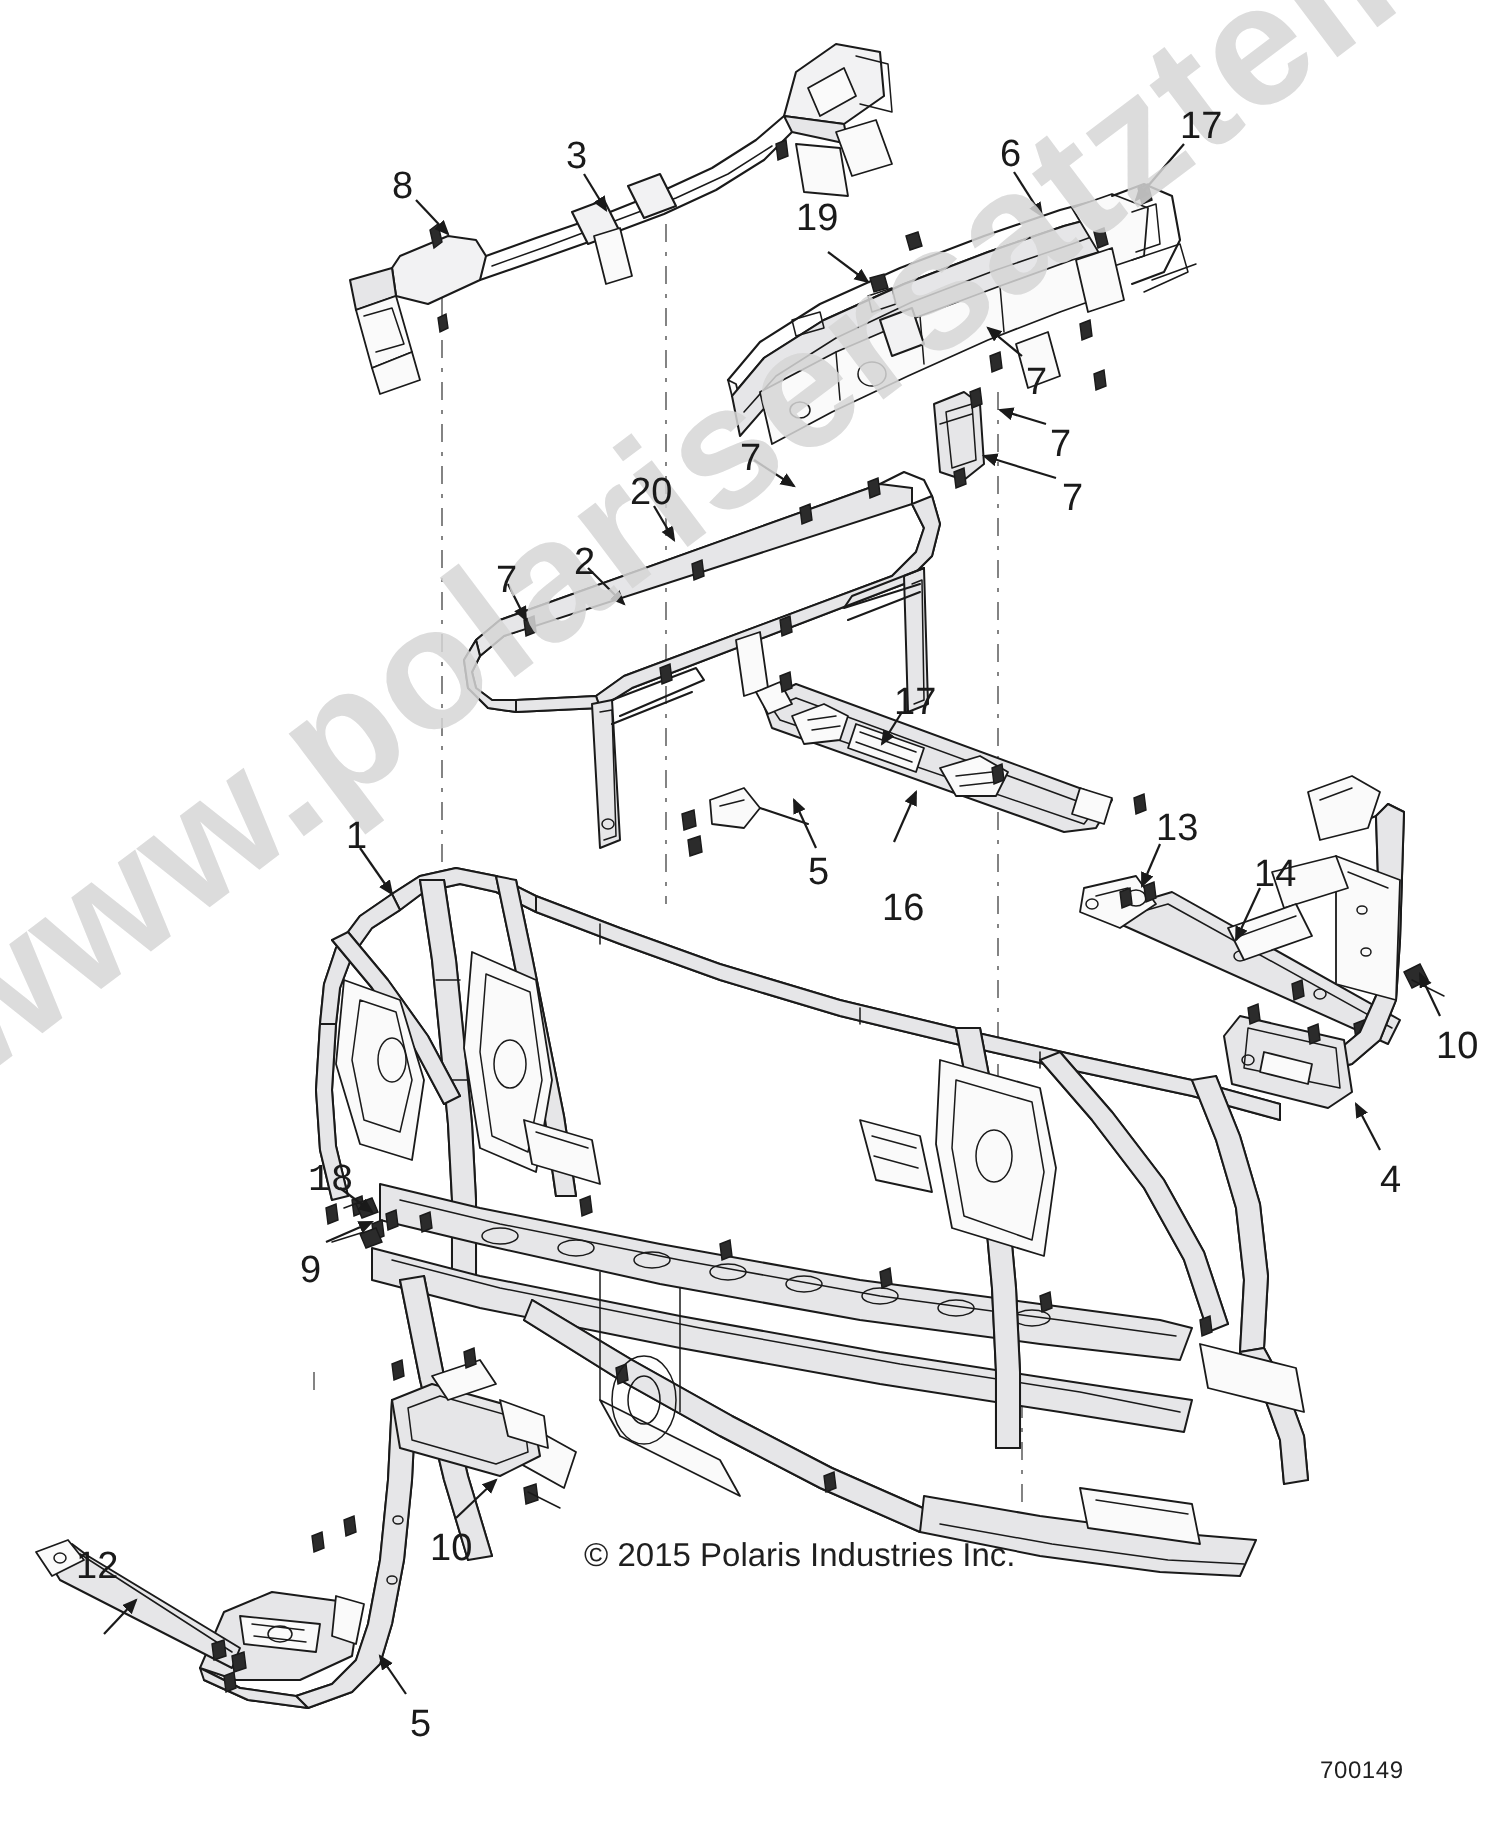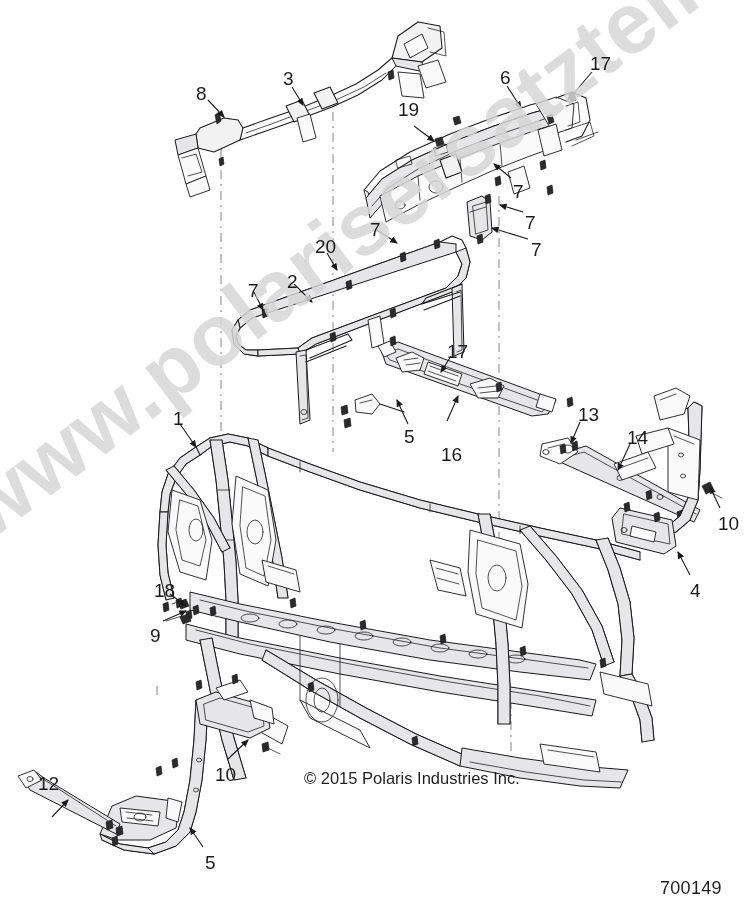--- a/index.html
+++ b/index.html
@@ -478,7 +478,7 @@
       <div class="callout-label" style="left: 627px; top: 428px;">14</div>
       <div class="callout-label" style="left: 718px; top: 514px;">10</div>
       <div class="callout-label" style="left: 690px; top: 581px;">4</div>
-      <div class="callout-label" style="left: 154px; top: 581px;">18</div>
+      <div class="callout-label" style="left: 154px; top: 581px; font-family: Liberation Mono, monospace;">18</div>
       <div class="callout-label" style="left: 150px; top: 626px;">9</div>
       <div class="callout-label" style="left: 215px; top: 765px;">10</div>
       <div class="callout-label" style="left: 38px; top: 774px;">12</div>

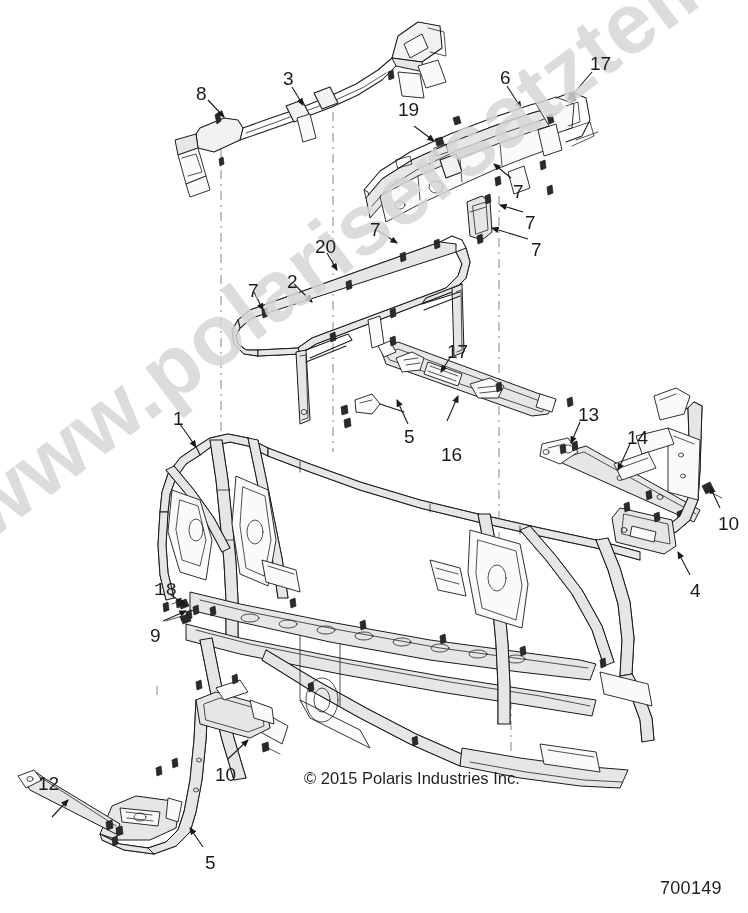--- a/index.html
+++ b/index.html
@@ -33,7 +33,7 @@
   }
   #copyright-line {
     position: absolute;
-    left: 304px;
+    left: 292px;
     top: 769px;
     font-family: "Liberation Sans", sans-serif;
     font-size: 16.5px;

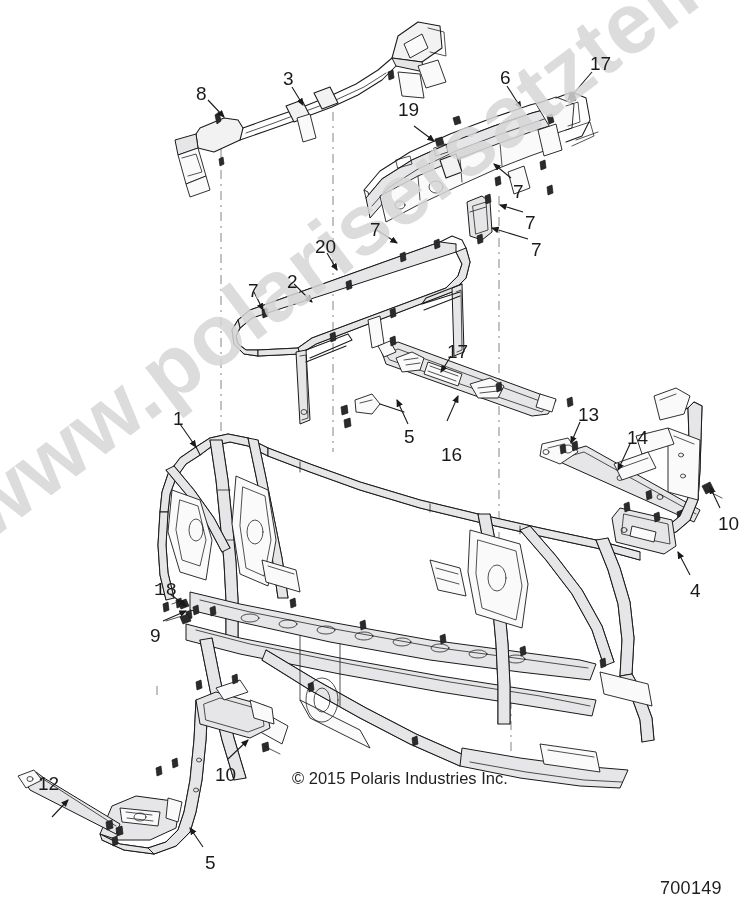--- a/index.html
+++ b/index.html
@@ -45,7 +45,7 @@
     left: 660px;
     top: 878px;
     font-family: "Liberation Sans", sans-serif;
-    font-size: 18px;
+    font-size: 12px;
     color: #1f1f1f;
     letter-spacing: 0.3px;
     white-space: nowrap;

